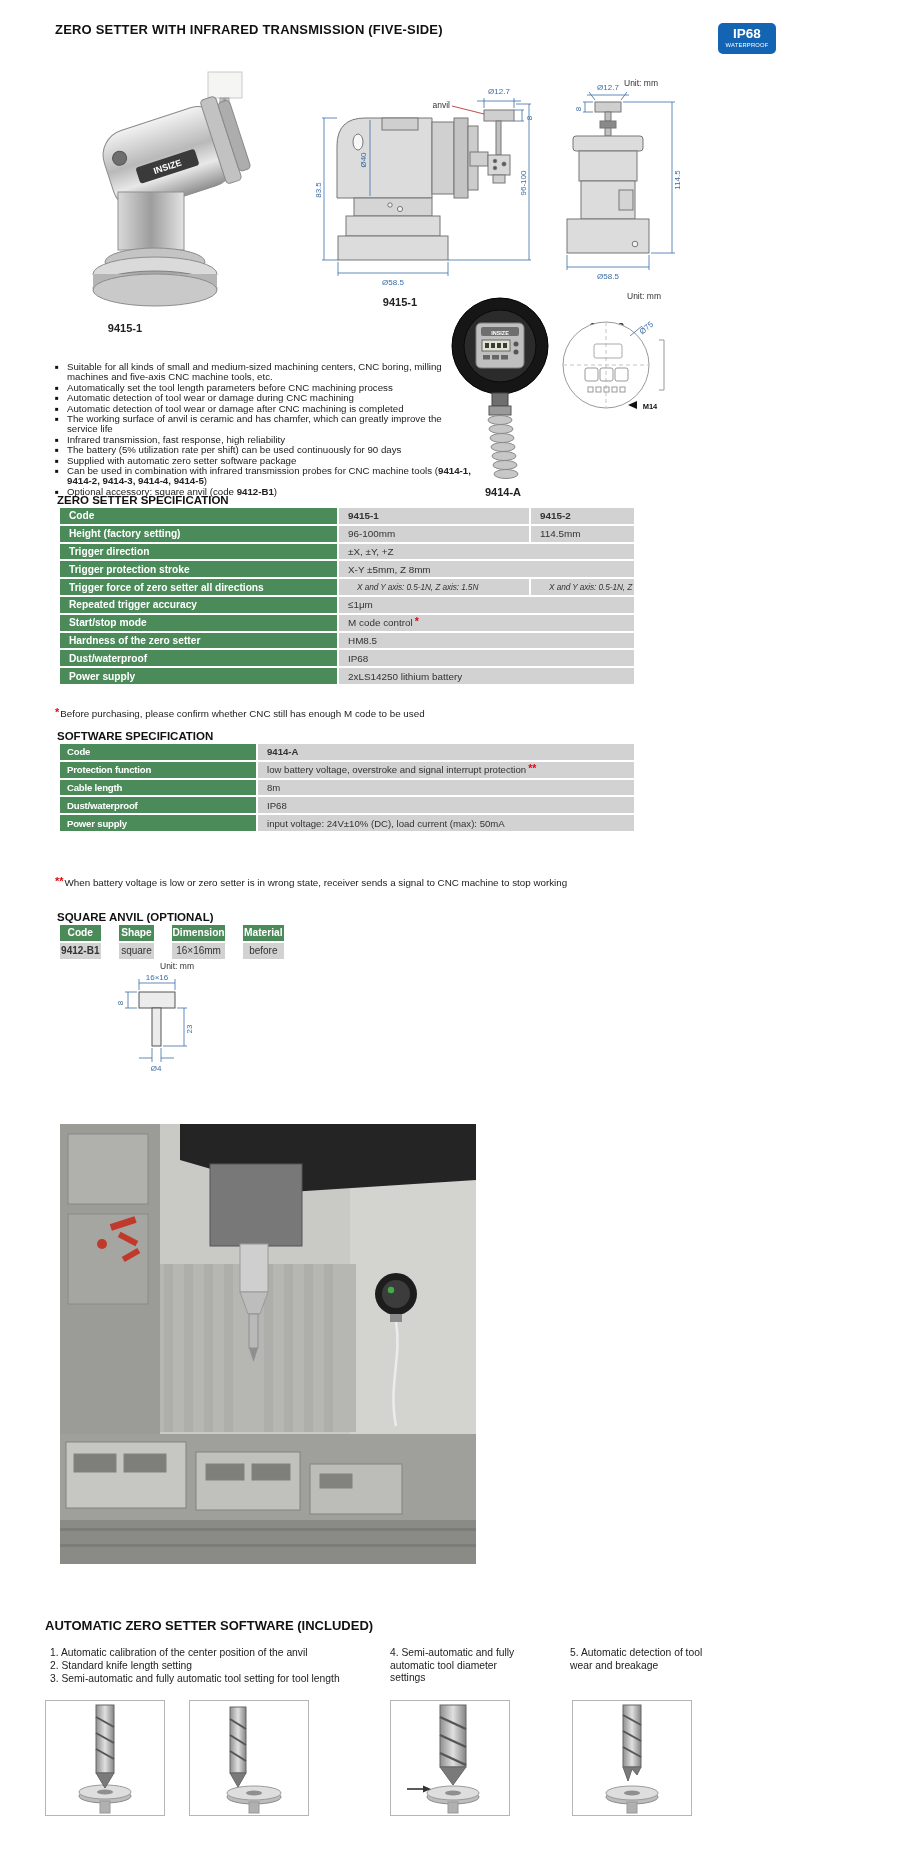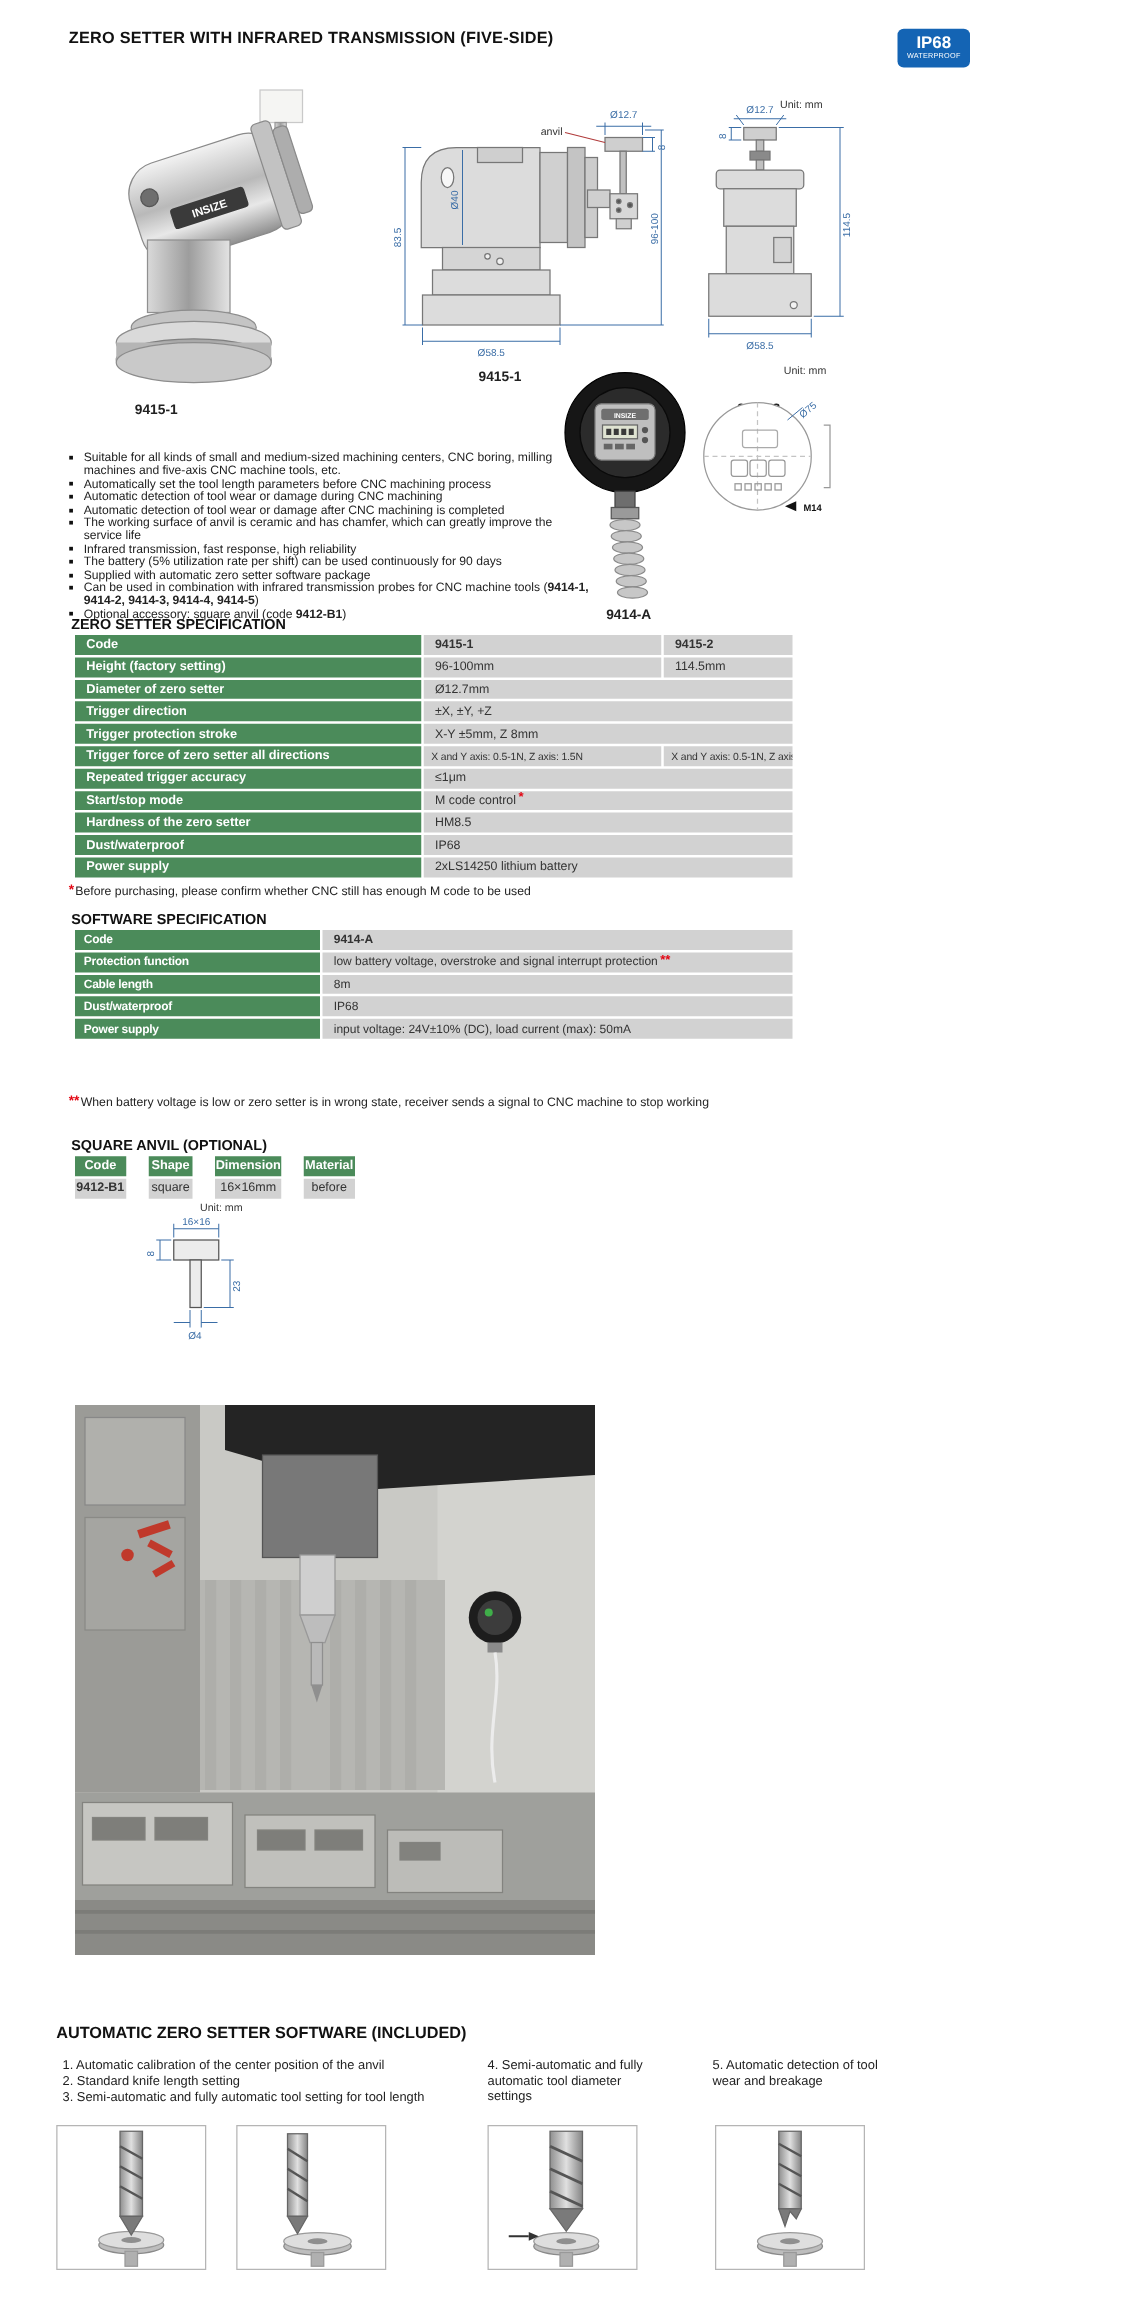--- a/index.html
+++ b/index.html
@@ -267,10 +267,6 @@
       <div class="val v2">114.5mm</div>
     </div>
     <div class="srow">
-      <div class="lbl">Diameter of zero setter</div>
-      <div class="val vspan">Ø12.7mm</div>
-    </div>
-    <div class="srow">
       <div class="lbl">Trigger direction</div>
       <div class="val vspan">±X, ±Y, +Z</div>
     </div>

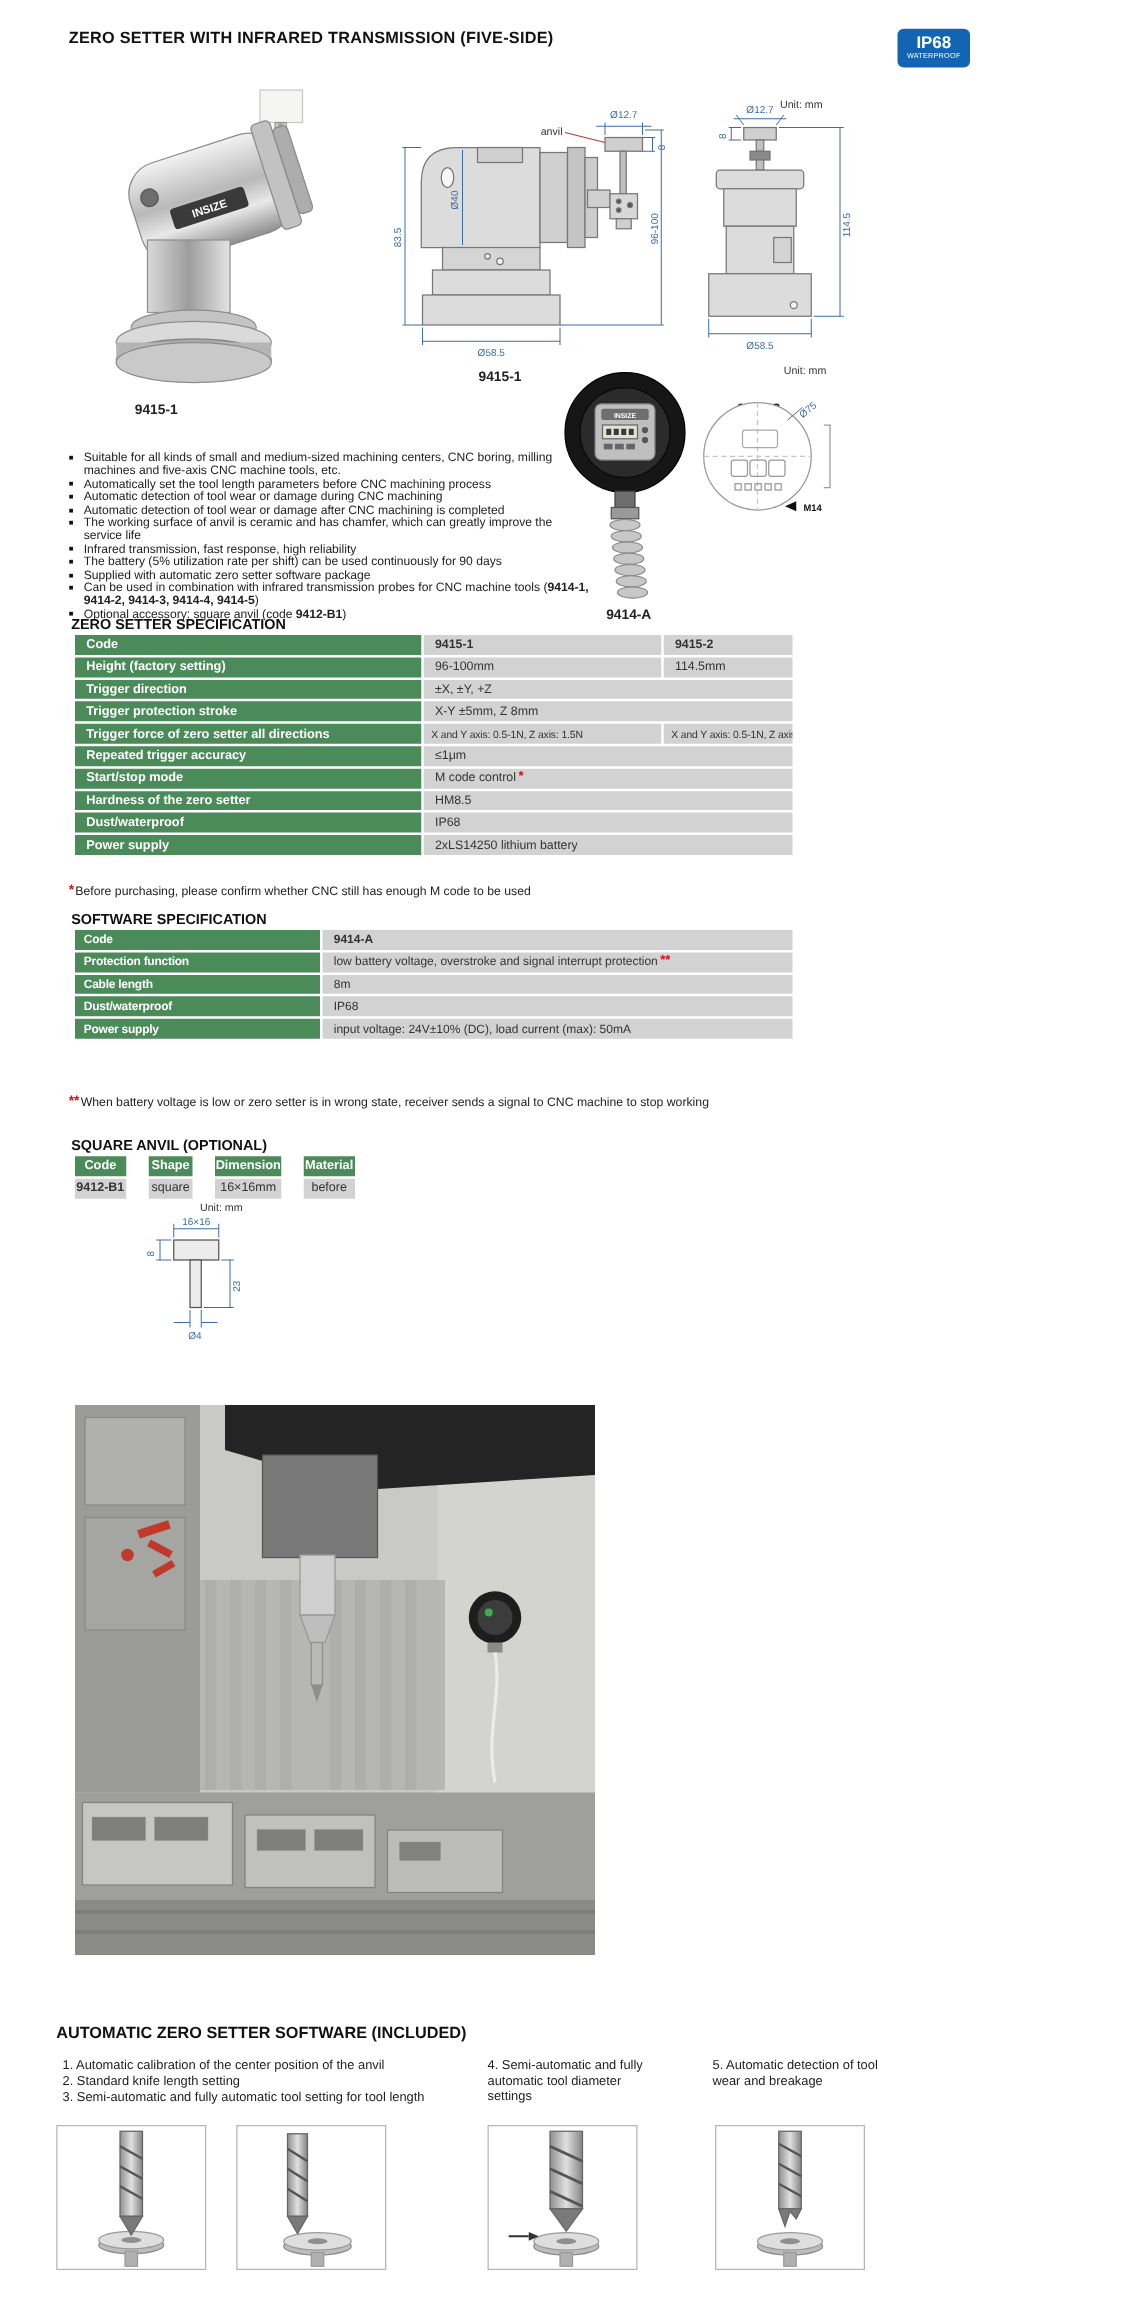--- a/index.html
+++ b/index.html
@@ -33,7 +33,7 @@
   .v2{flex:1;}
   .vspan{flex:1;}
   .bold{font-weight:bold;}
-  .small .val{font-size:8.3px;letter-spacing:-.1px;padding-left:6px;}
+  .small .val{font-size:8.3px;letter-spacing:-.1px;padding-left:18px;font-style:italic;}
   .rmark{color:#e30613;font-weight:bold;font-size:10.5px;margin-left:2px;position:relative;top:-2px;}
 
   .t2 .lbl{width:196px;font-size:9.6px;letter-spacing:-.2px;padding-left:7px;}

